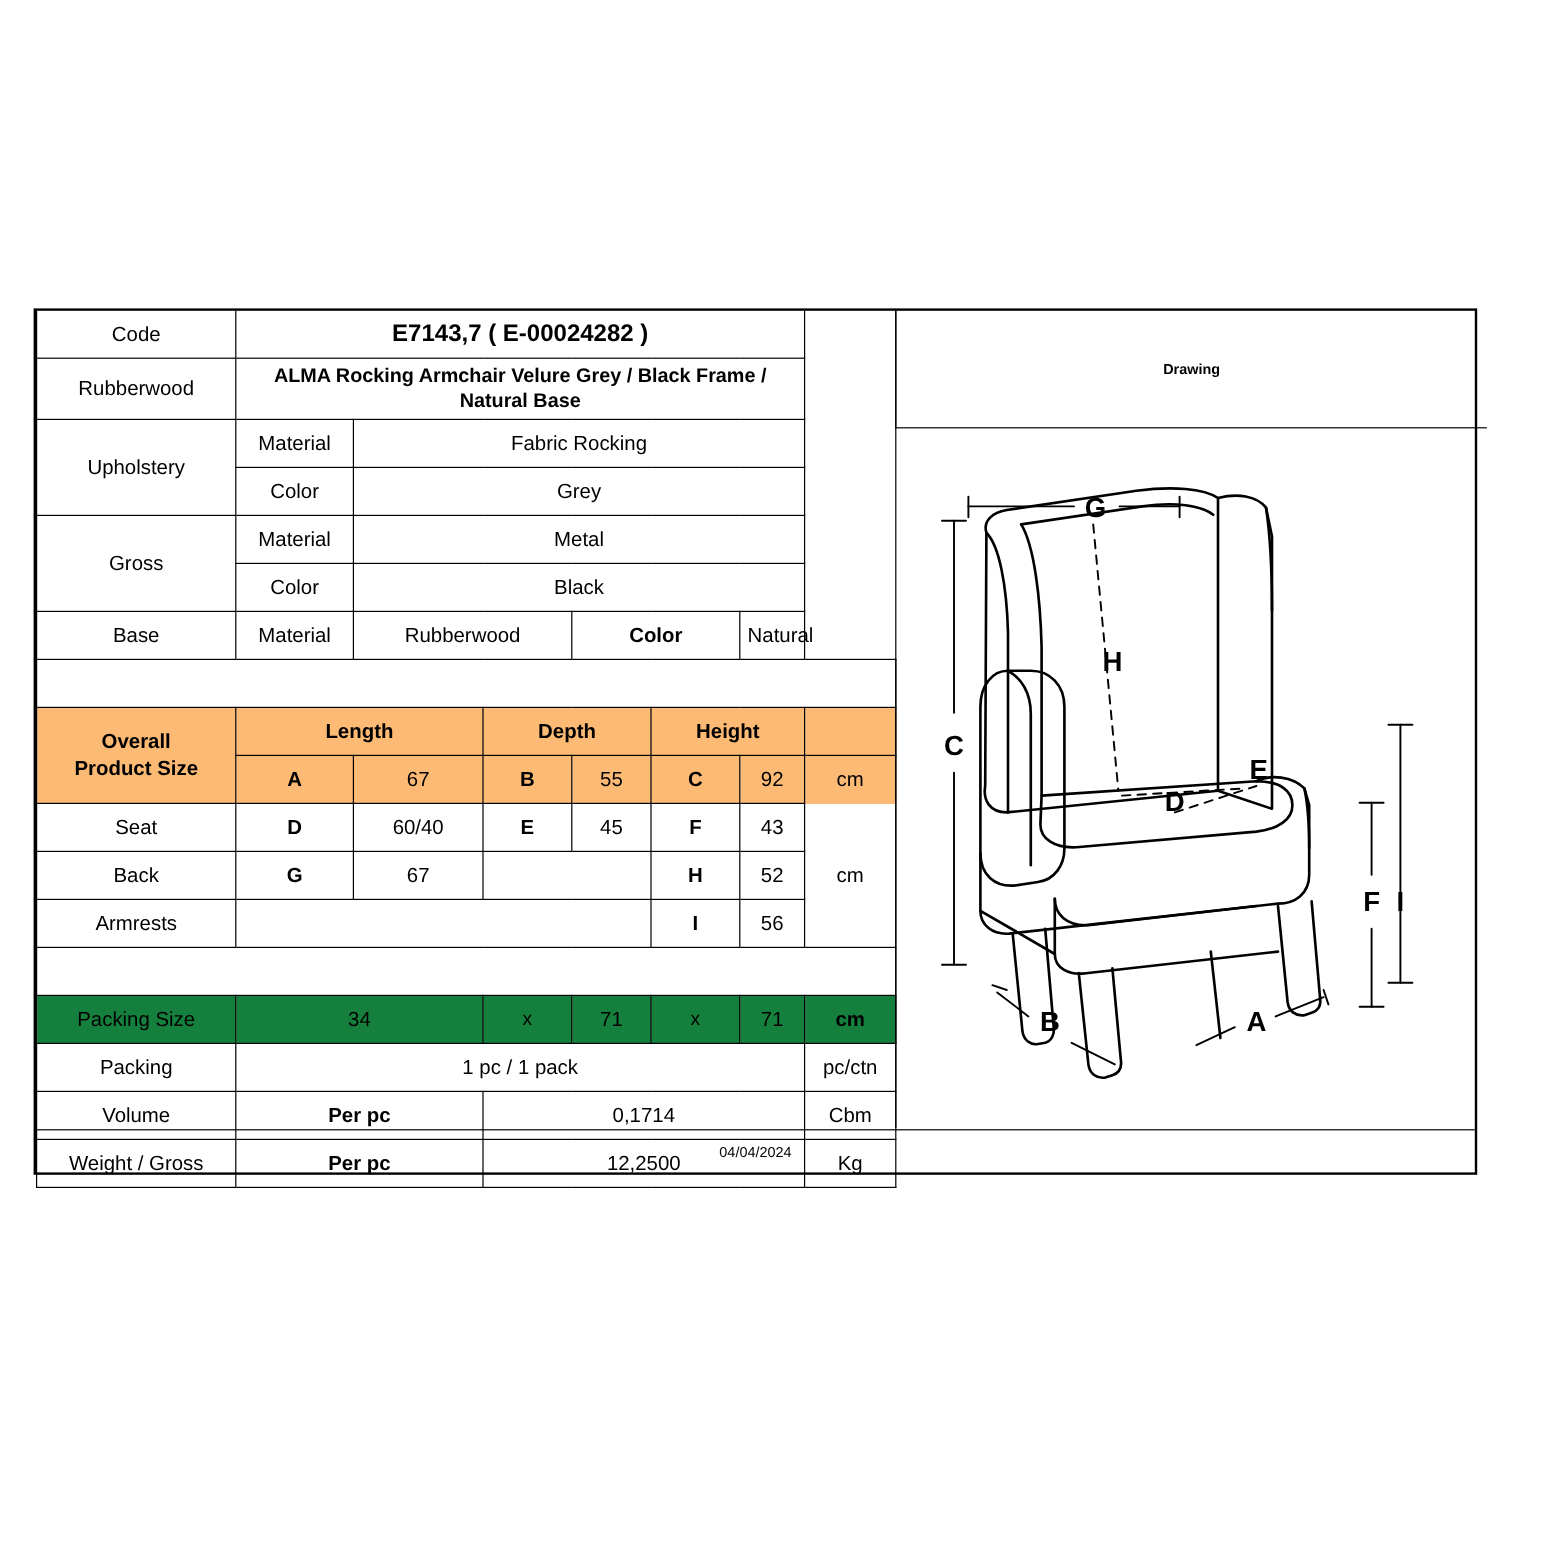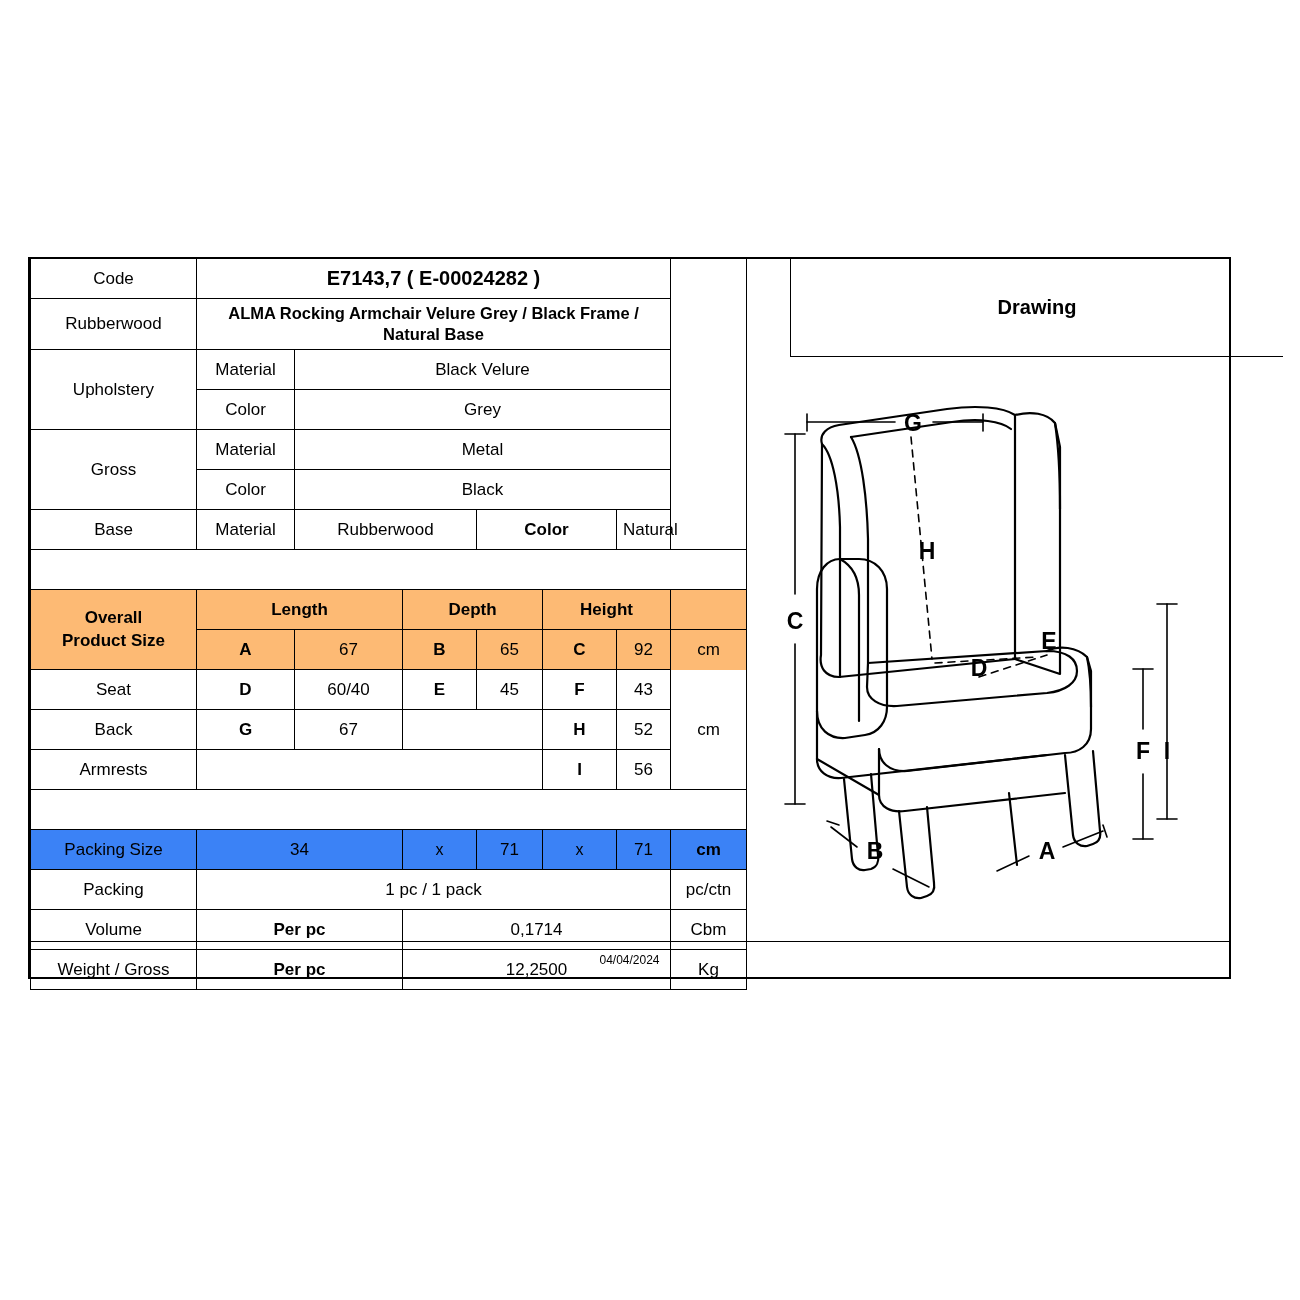--- a/index.html
+++ b/index.html
@@ -107,8 +107,7 @@
     align-items: center;
     justify-content: center;
     font-weight: bold;
-    font-size: 20px;
-    margin-left: 44px;
+    font-size: 12px;
   }
   .footer-date {
     position: absolute;

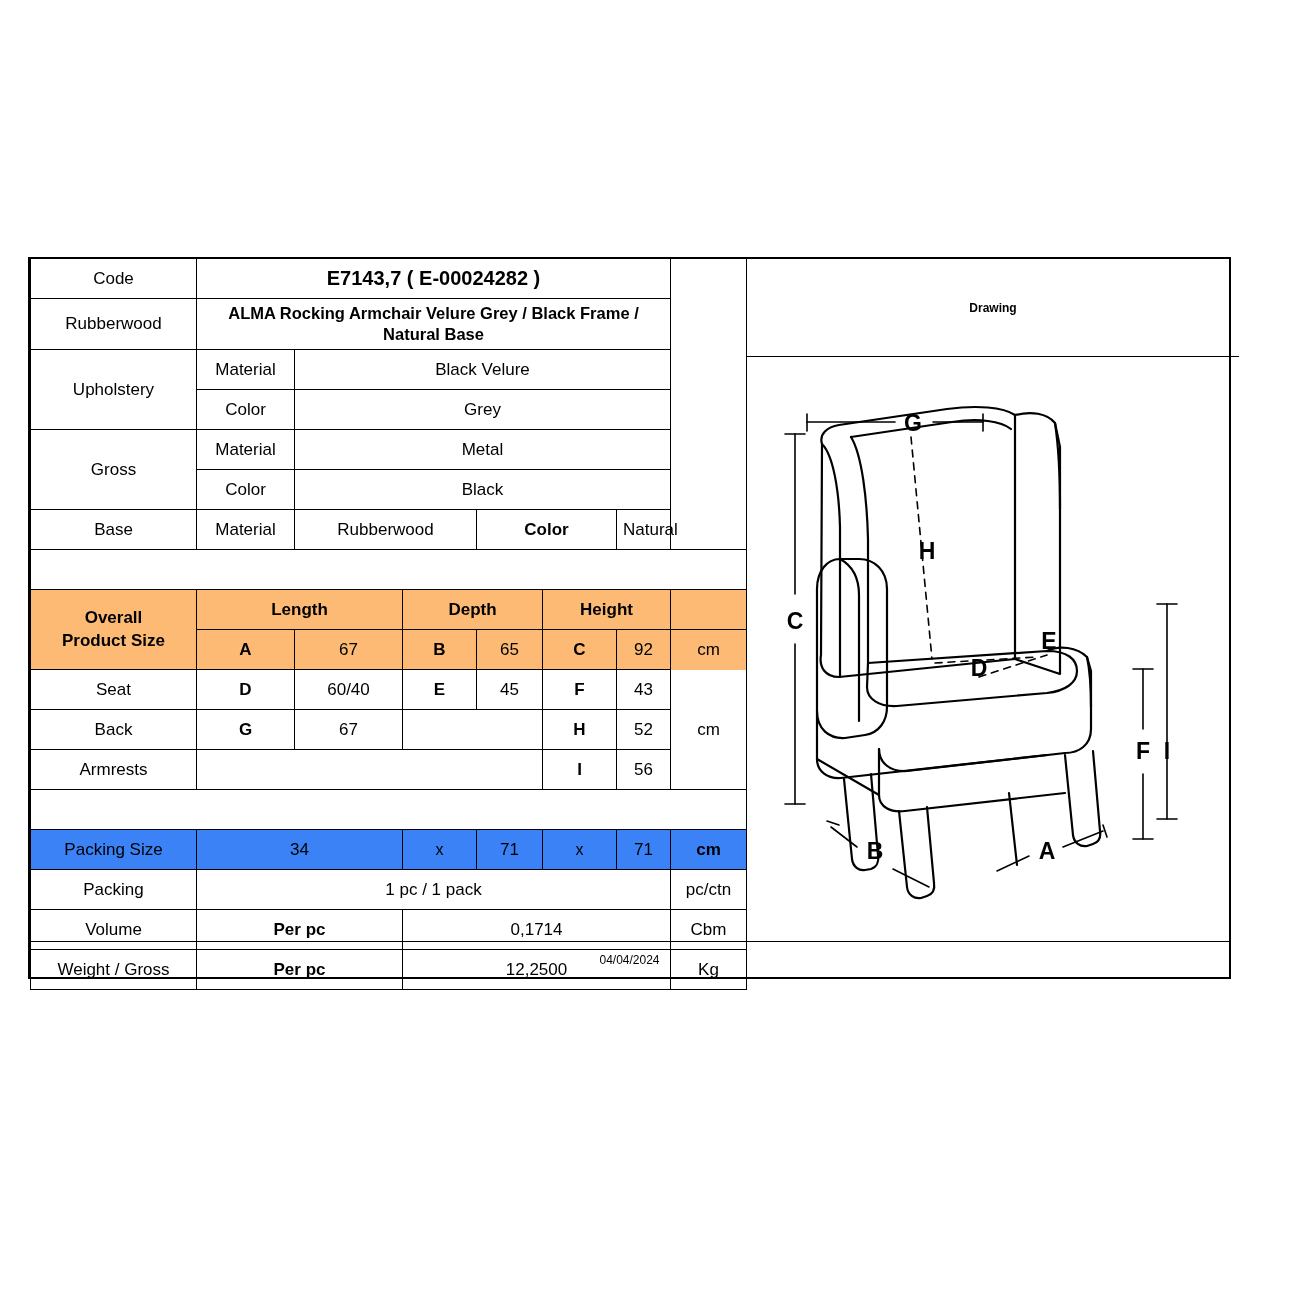--- a/index.html
+++ b/index.html
@@ -161,7 +161,7 @@
       <tr>
         <td class="lbl" rowspan="2">Upholstery</td>
         <td class="lbl">Material</td>
-        <td colspan="5">Black Velure</td>
+        <td colspan="5">Fabric Rocking</td>
         <td class="nob-all"></td>
       </tr>
       <tr>

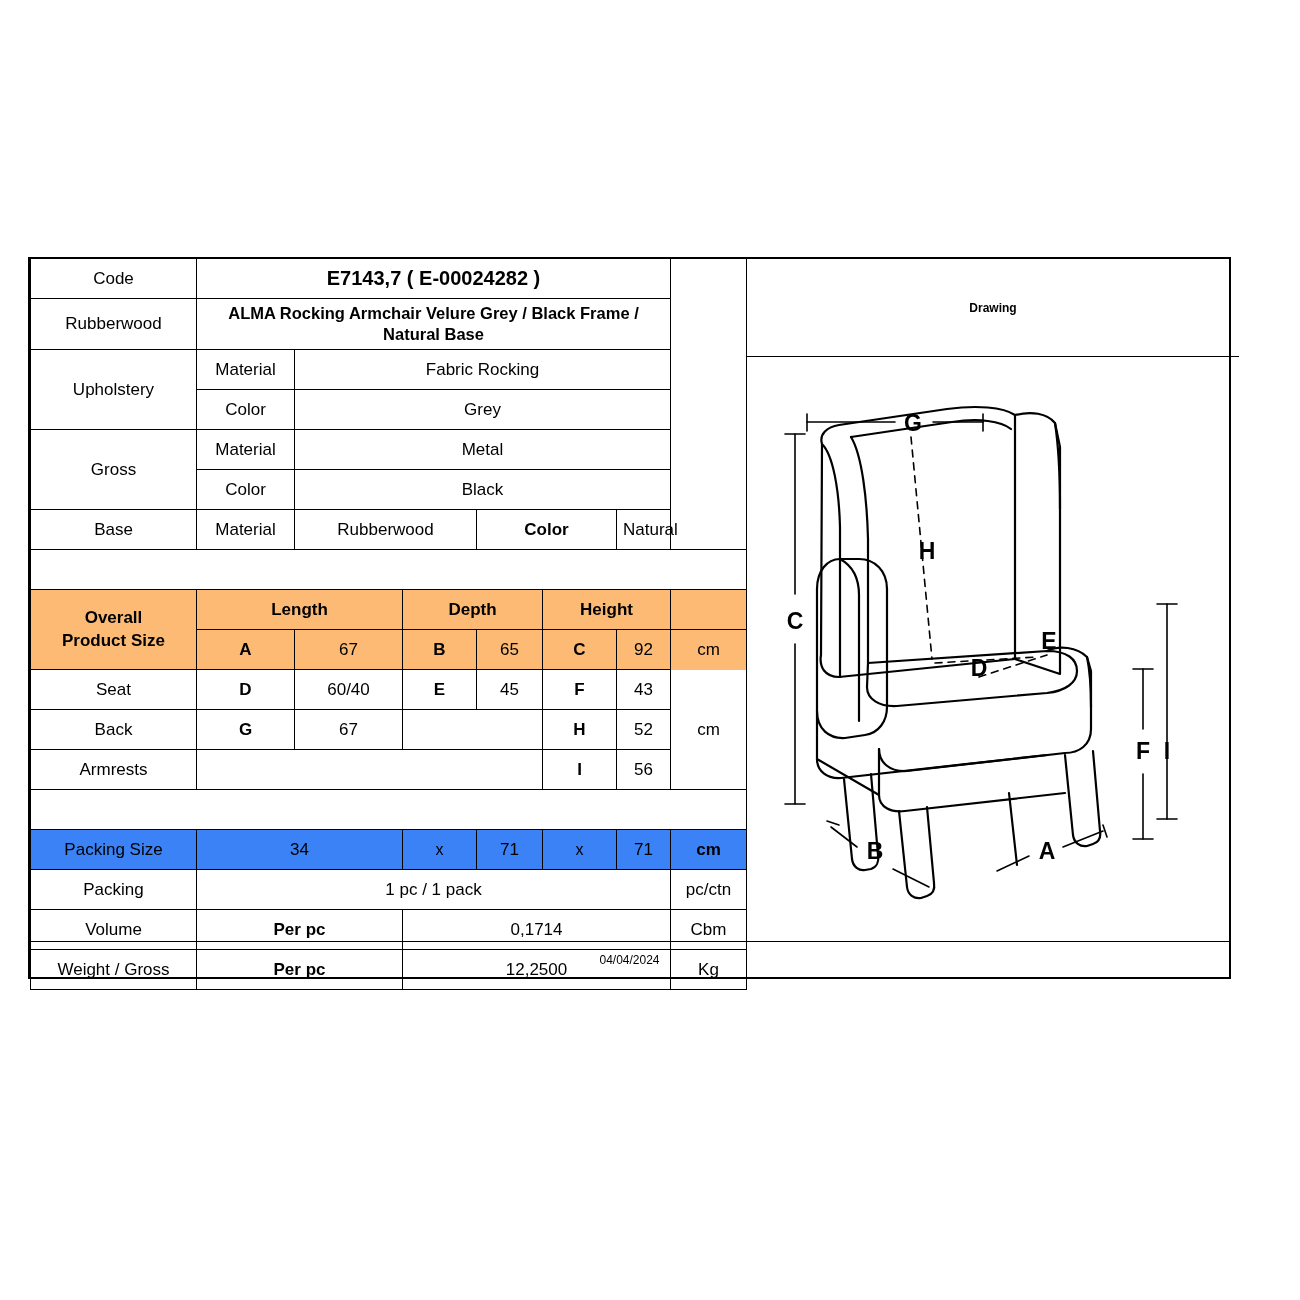--- a/index.html
+++ b/index.html
@@ -210,7 +210,7 @@
         <td class="bold">A</td>
         <td>67</td>
         <td class="bold">B</td>
-        <td>65</td>
+        <td>55</td>
         <td class="bold">C</td>
         <td>92</td>
         <td class="lbl nob-bot" style="font-weight:normal">cm</td>

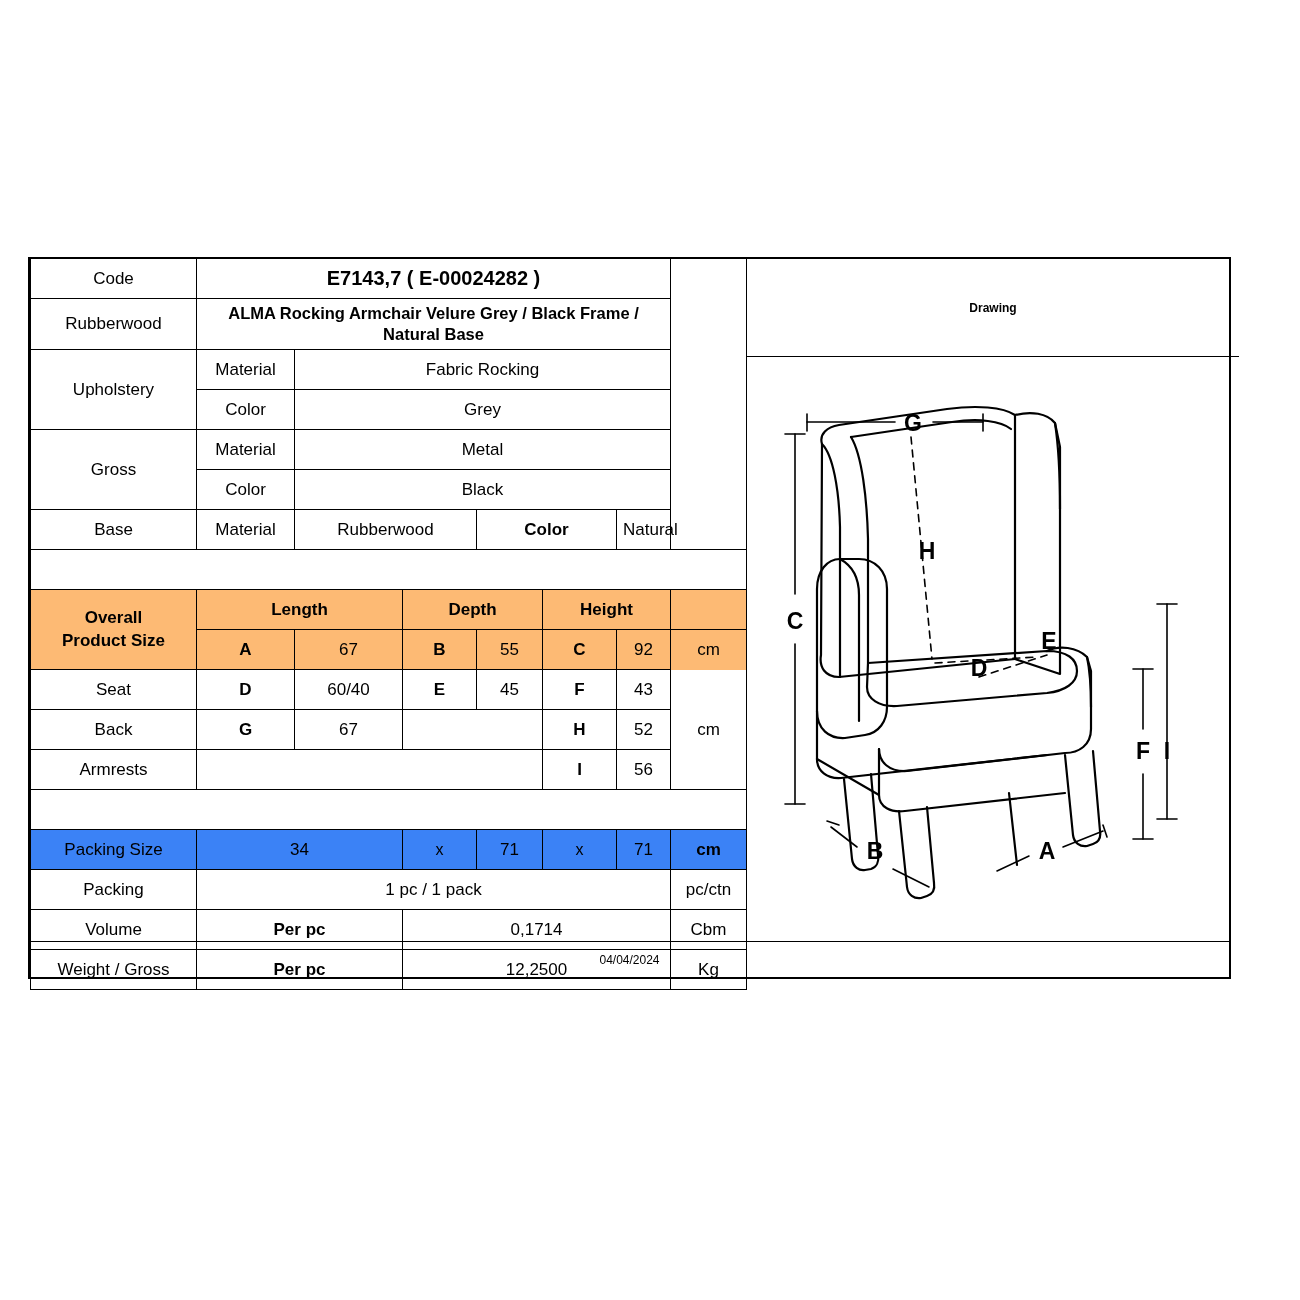--- a/index.html
+++ b/index.html
@@ -69,7 +69,7 @@
     font-weight: bold;
   }
   .band-yellow td { background: #fdba74; }
-  .band-grey td { background: #3b82f6; }
+  .band-grey td { background: #15803d; }
   .nob-top { border-top: none !important; }
   .nob-bot { border-bottom: none !important; }
   .nob-all { border: none !important; }

